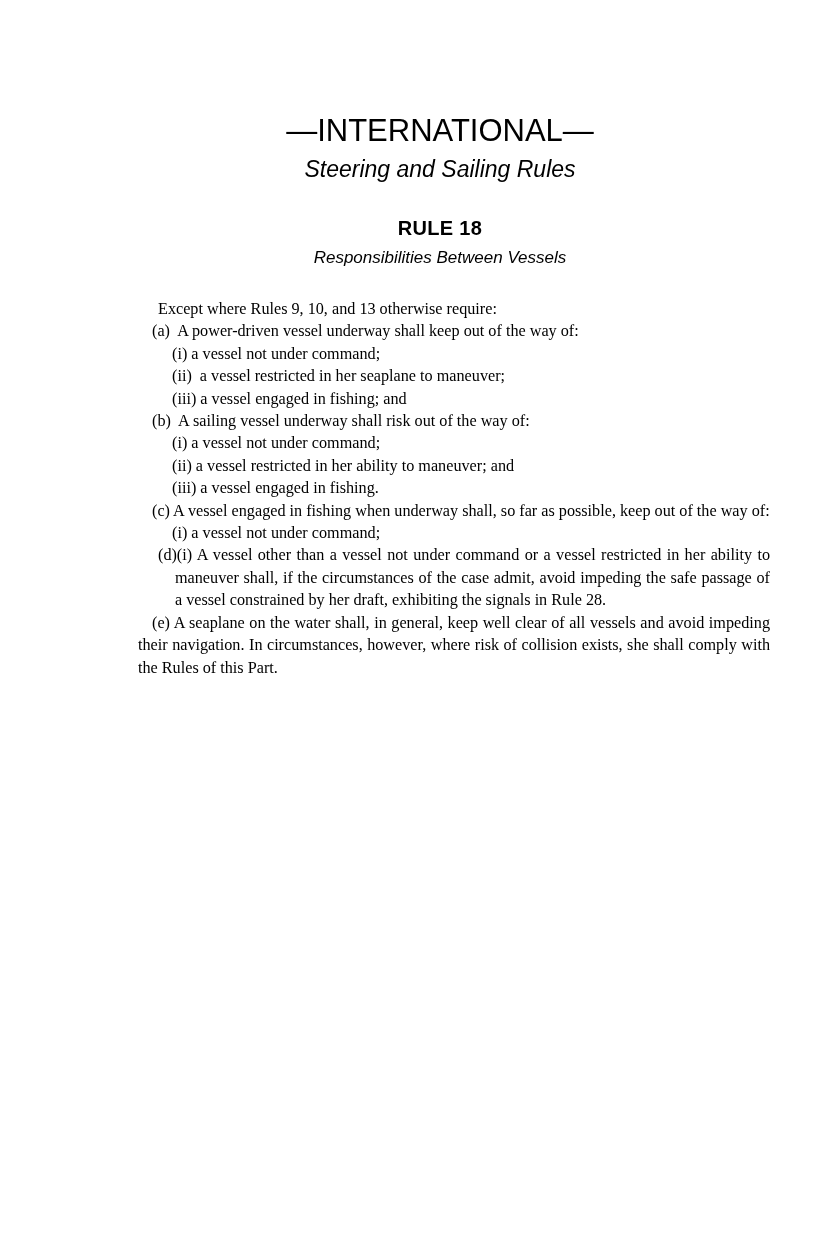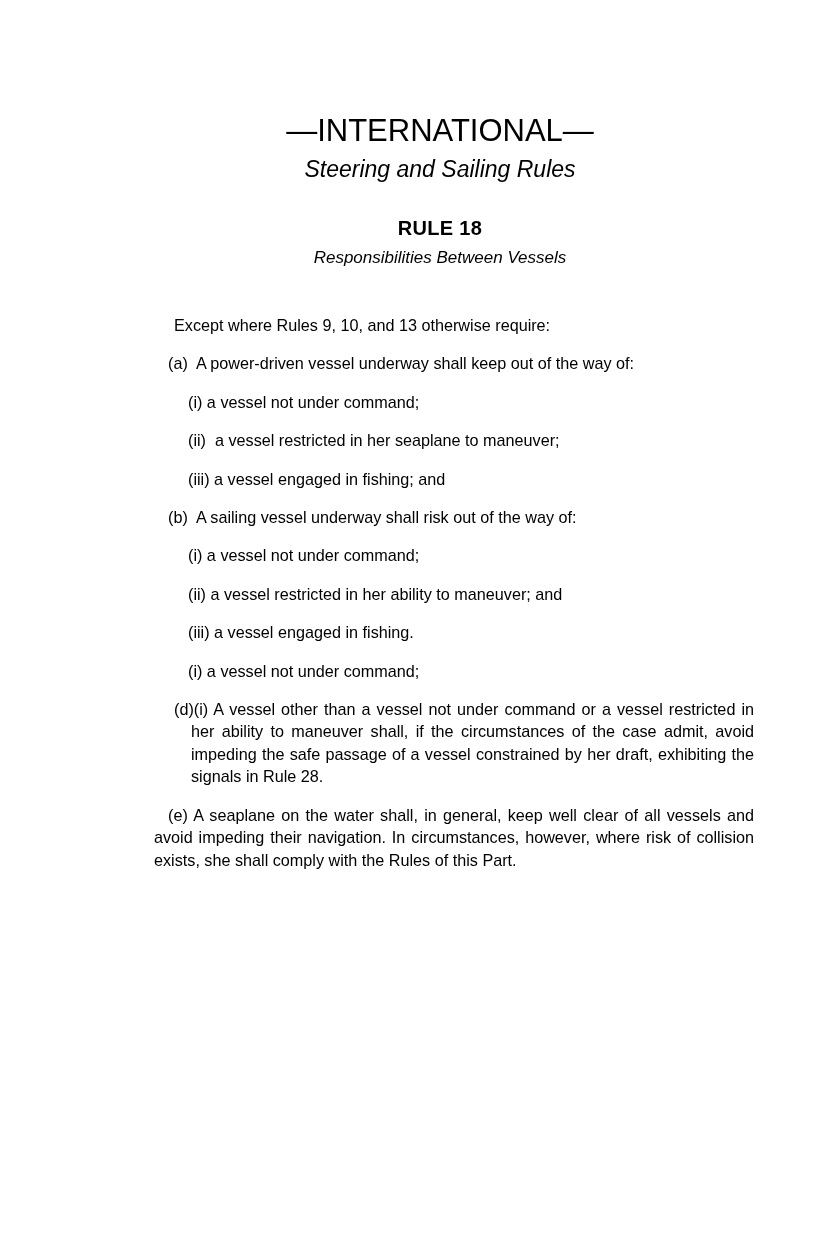--- a/index.html
+++ b/index.html
@@ -77,9 +77,10 @@
     line-height: 22.4px;
   }
   .para {
-    margin: 16px;
+    margin: 0;
     text-indent: 0;
     white-space: pre-wrap;
+    font-family: Liberation Serif, serif;
   }
   
   .lvl-intro   { padding-left: 20px; }

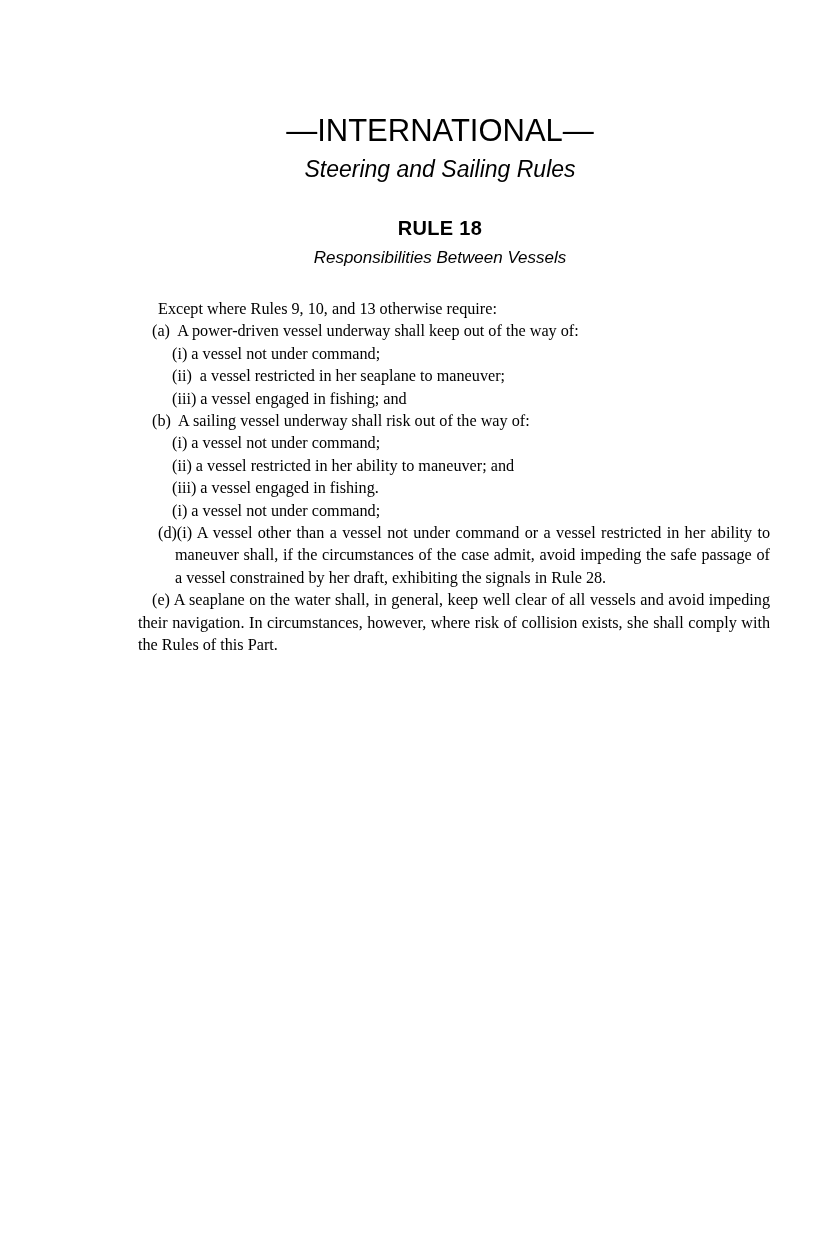--- a/index.html
+++ b/index.html
@@ -149,6 +149,7 @@
     <p class="para lvl-roman">(ii) a vessel restricted in her ability to maneuver; and</p>
     <p class="para lvl-roman">(iii) a vessel engaged in fishing.</p>
 
+    <p class="para just c-block">(c) A vessel engaged in fishing when underway shall, so far as possible, keep out of the way of:</p>
     <p class="para lvl-roman">(i) a vessel not under command;</p>
 
     <p class="para just d-block">(d)(i) A vessel other than a vessel not under command or a vessel restricted in her ability to maneuver shall, if the circumstances of the case admit, avoid impeding the safe passage of a vessel constrained by her draft, exhibiting the signals in Rule 28.</p>

